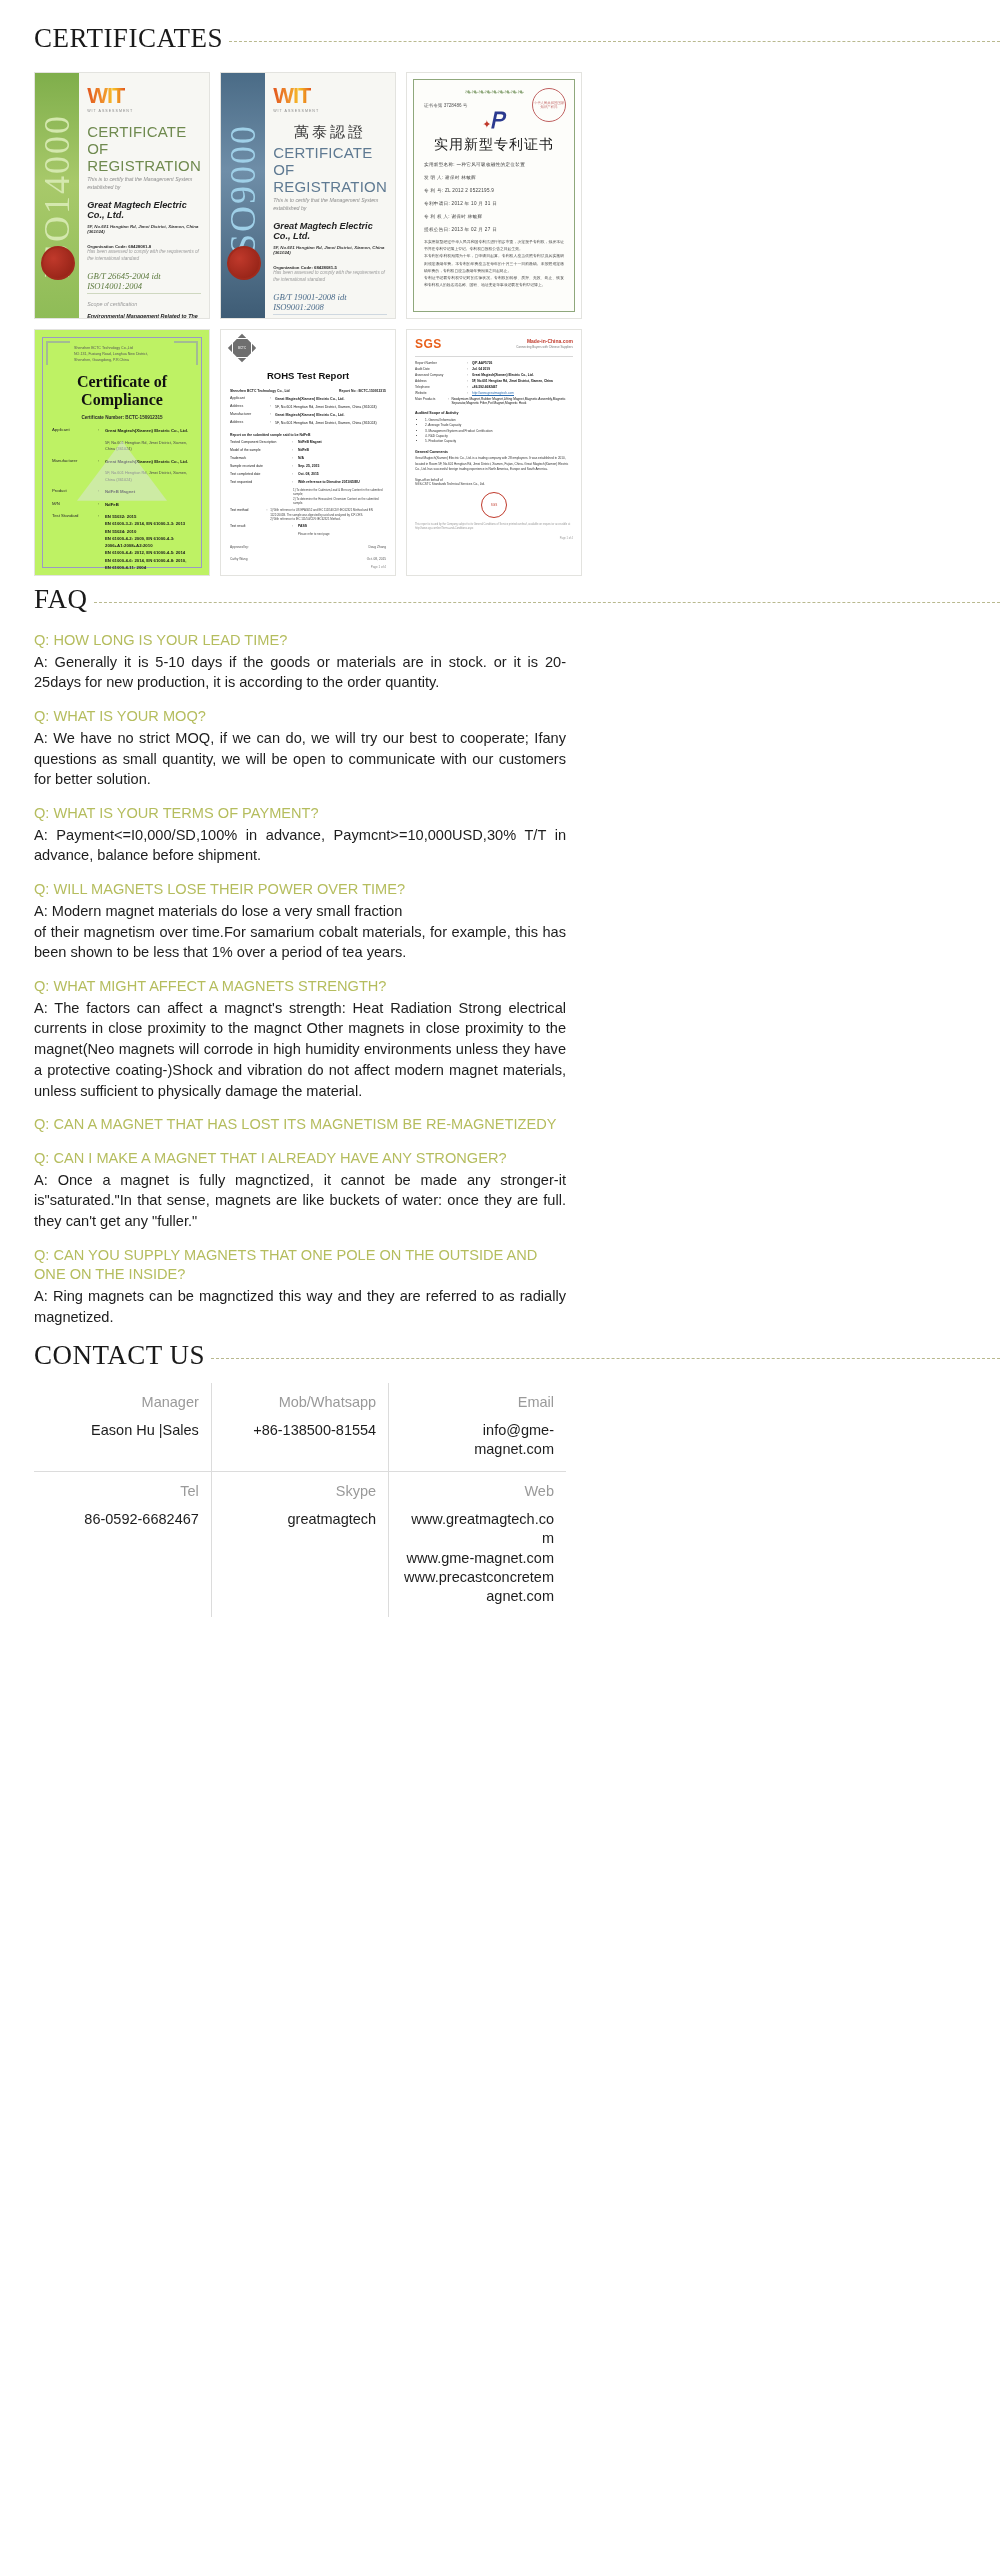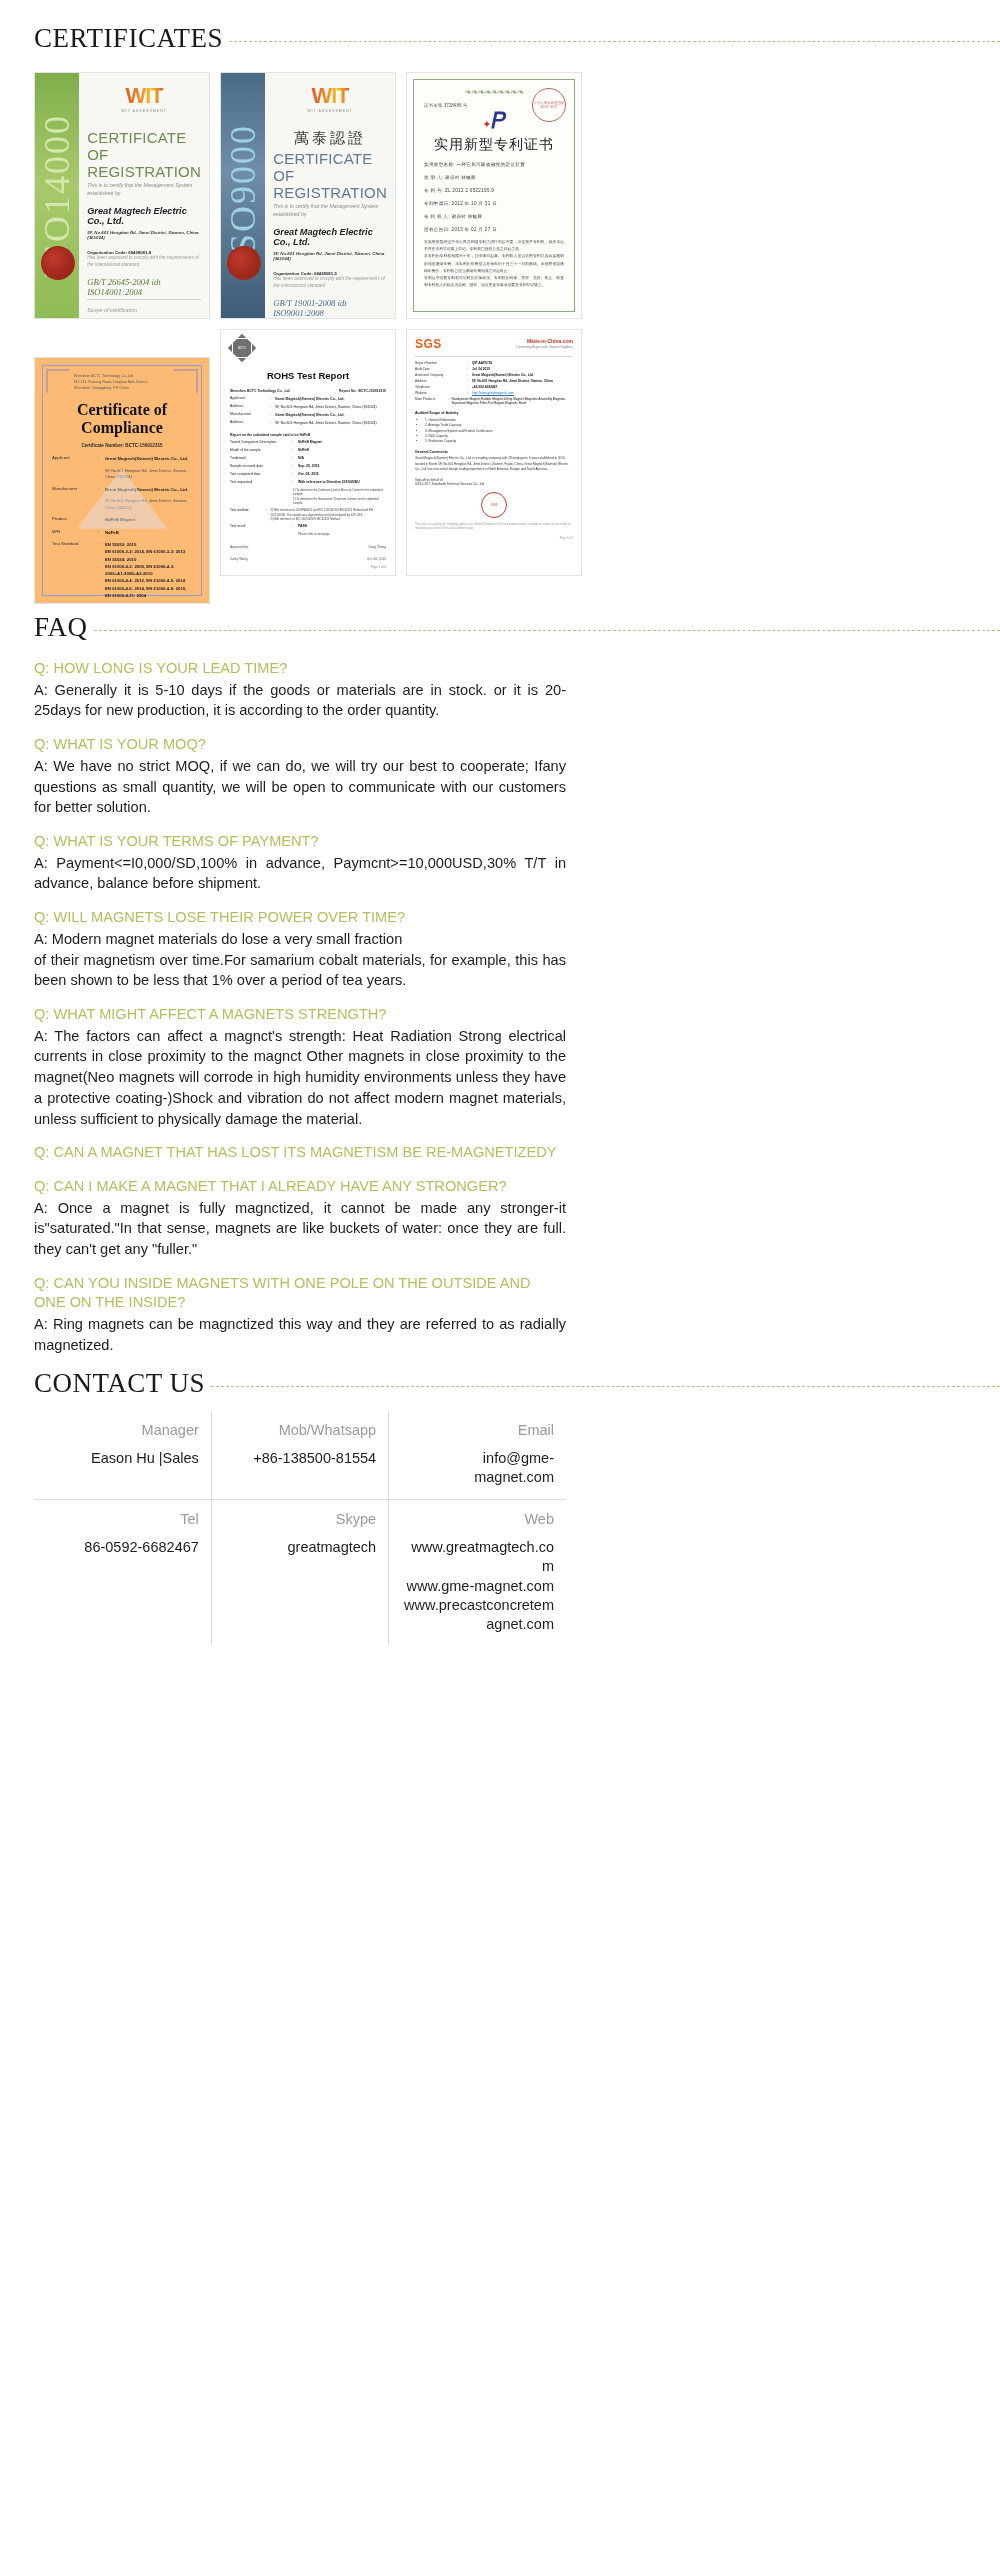--- a/index.html
+++ b/index.html
@@ -76,7 +76,7 @@
   }
   .iso .body { flex: 1; padding: 10px 8px 6px 8px; position: relative; }
   .wit-logo {
-    text-align: center; margin-bottom: 16px;
+    margin-bottom: 10px;
   }
   .wit-logo .w {
     font-family: "Liberation Sans", sans-serif;

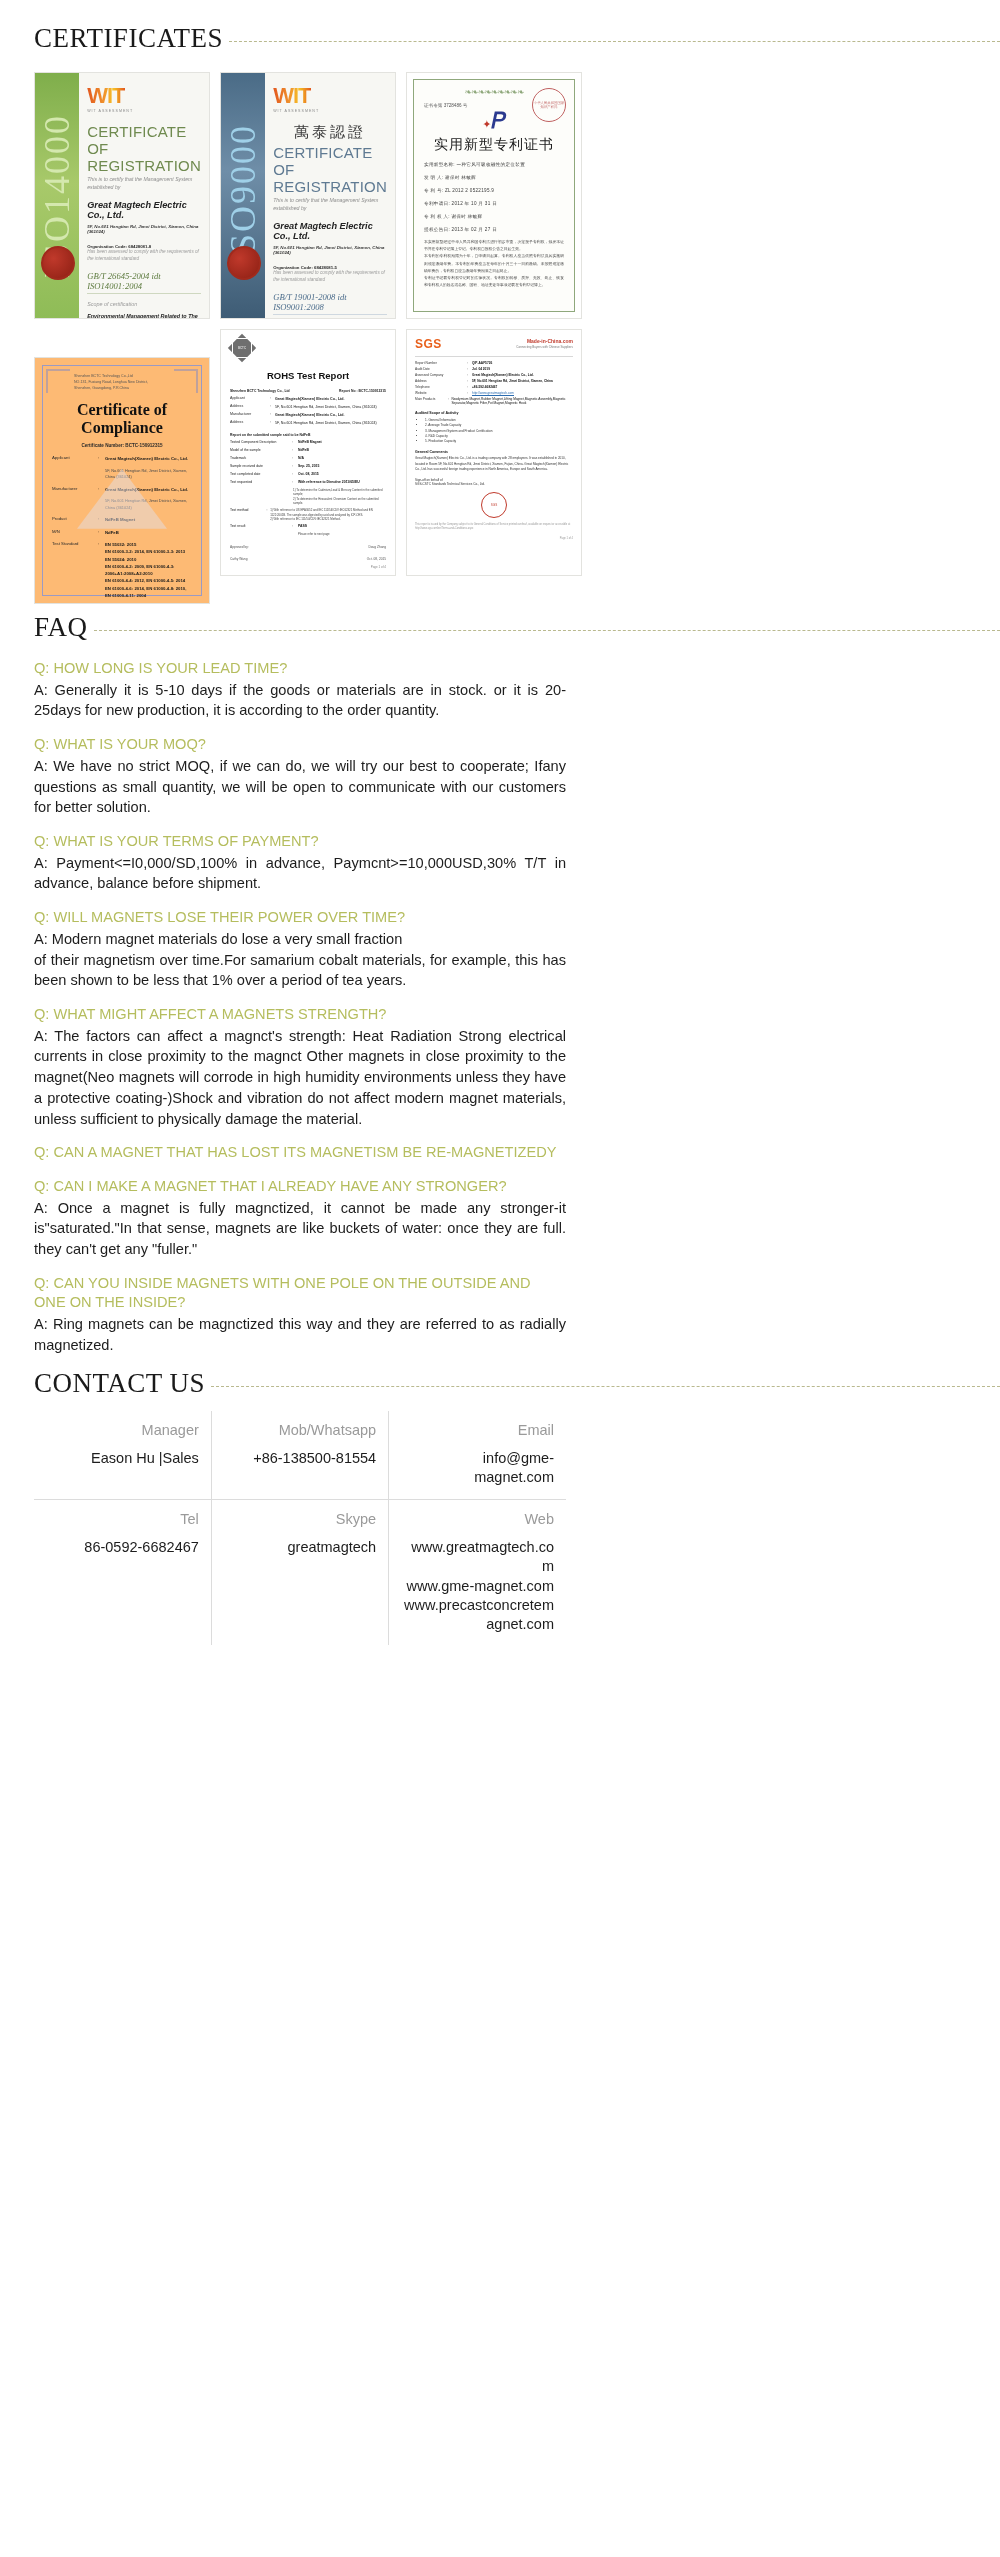--- a/index.html
+++ b/index.html
@@ -136,7 +136,7 @@
   }
 
   
-  .compl { background:#fdba74; padding: 7px; margin-top: 28px; }
+  .compl { background:#bef264; padding: 7px; }
   .compl .frame { border: 1px solid #9a9ac4; height:100%; padding: 8px 9px; position:relative; }
   .compl .corner { position:absolute; width: 24px; height: 24px; border:2px solid #8d8dbe; opacity:.55; }
   .compl .corner.tl { left:3px; top:3px; border-right:none; border-bottom:none; }

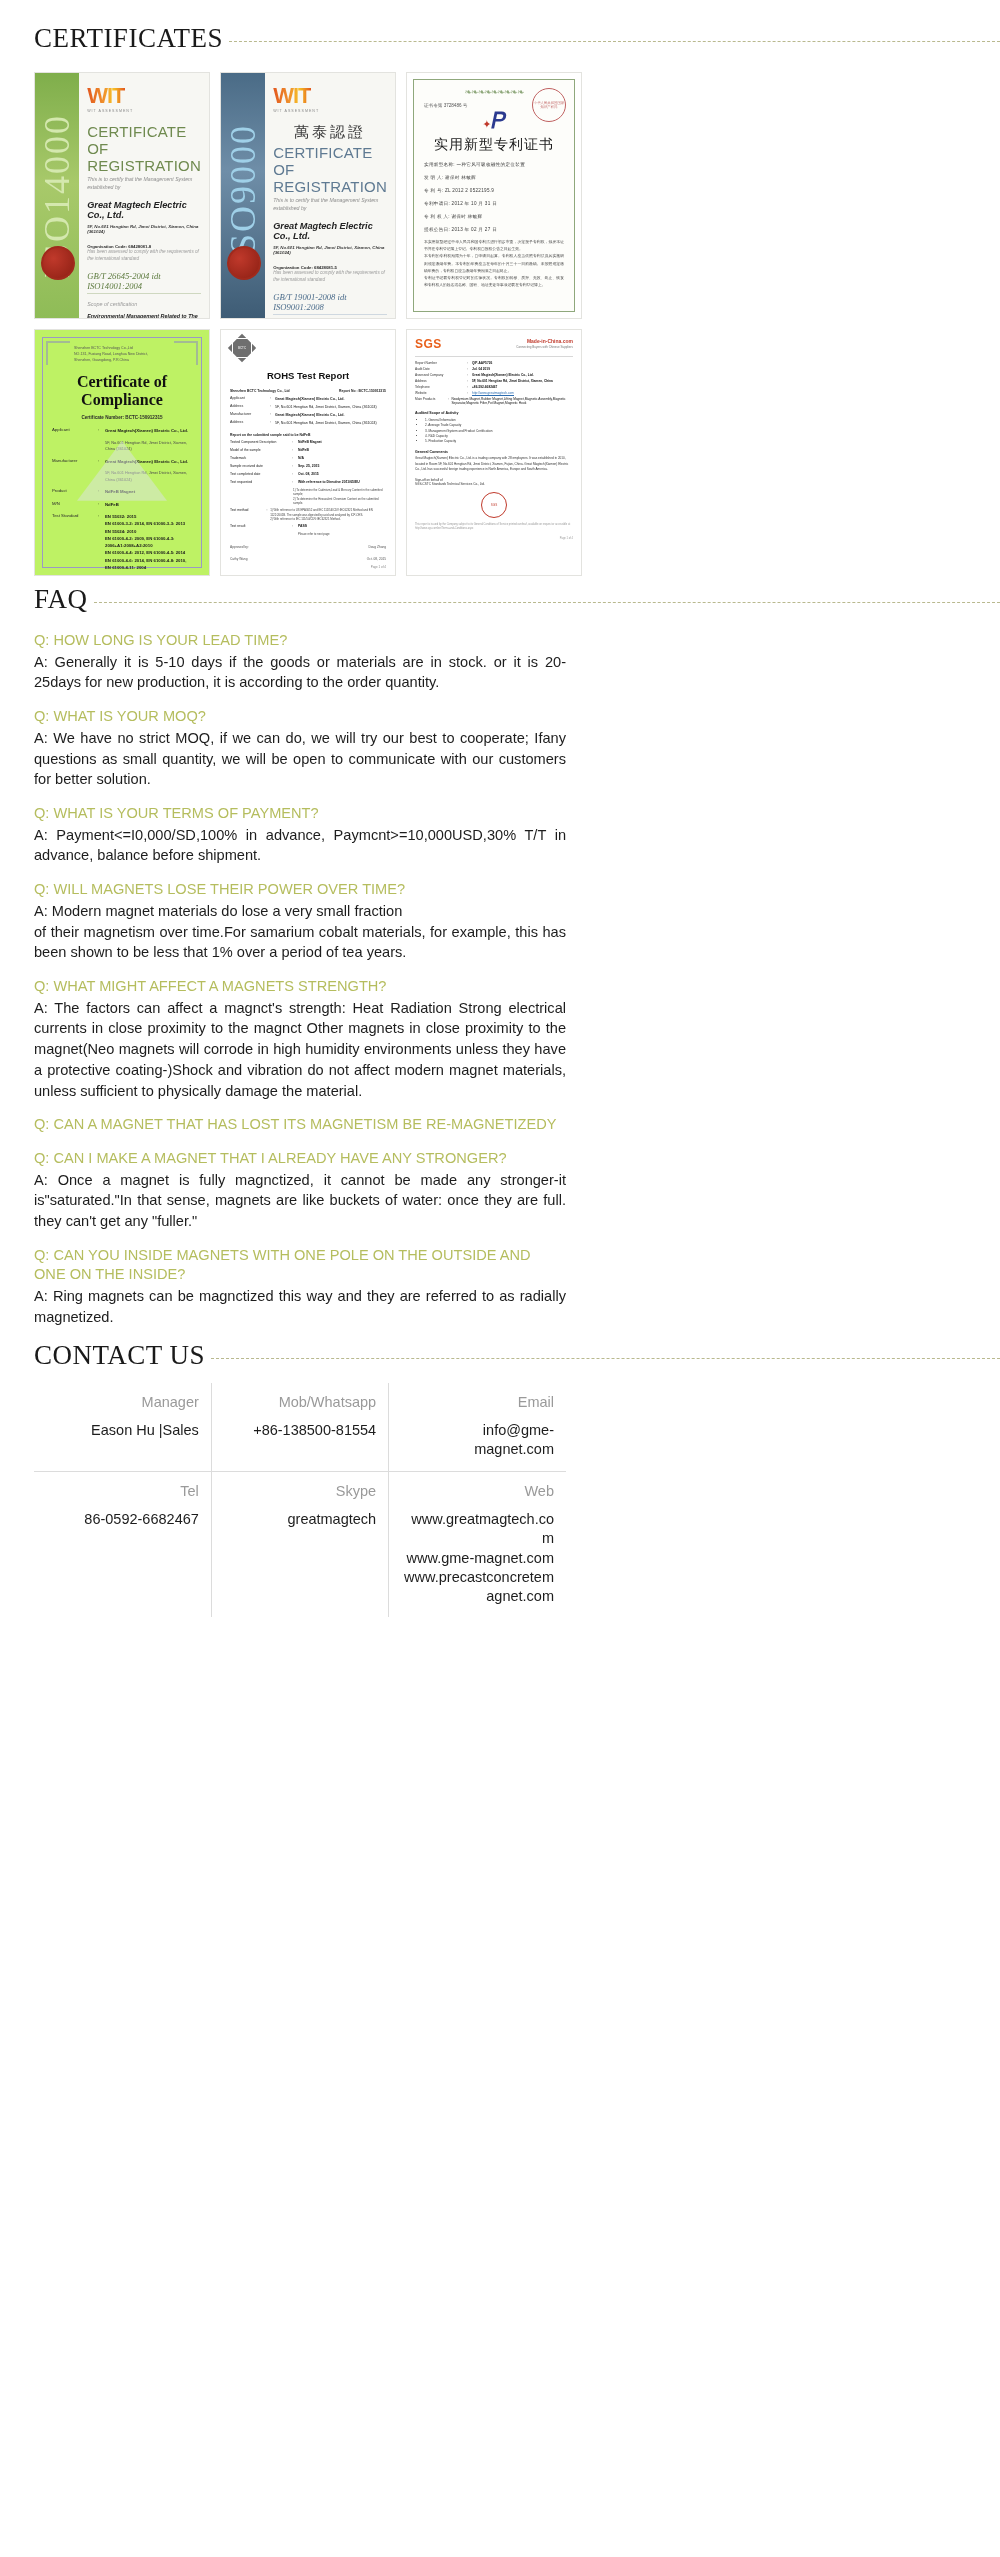--- a/index.html
+++ b/index.html
@@ -594,7 +594,7 @@
       <div class="a">A: Once a magnet is fully magnctized, it cannot be made any stronger-it is"saturated."In that sense, magnets are like buckets of water: once they are full. they can't get any "fuller."</div>
     </div>
     <div class="qa">
-      <div class="q">Q: CAN YOU INSIDE MAGNETS WITH ONE POLE ON THE OUTSIDE AND ONE ON THE INSIDE?</div>
+      <div class="q">Q: CAN YOU SUPPLY MAGNETS THAT ONE POLE ON THE OUTSIDE AND ONE ON THE INSIDE?</div>
       <div class="a">A: Ring magnets can be magnctized this way and they are referred to as radially magnetized.</div>
     </div>
   </div>

